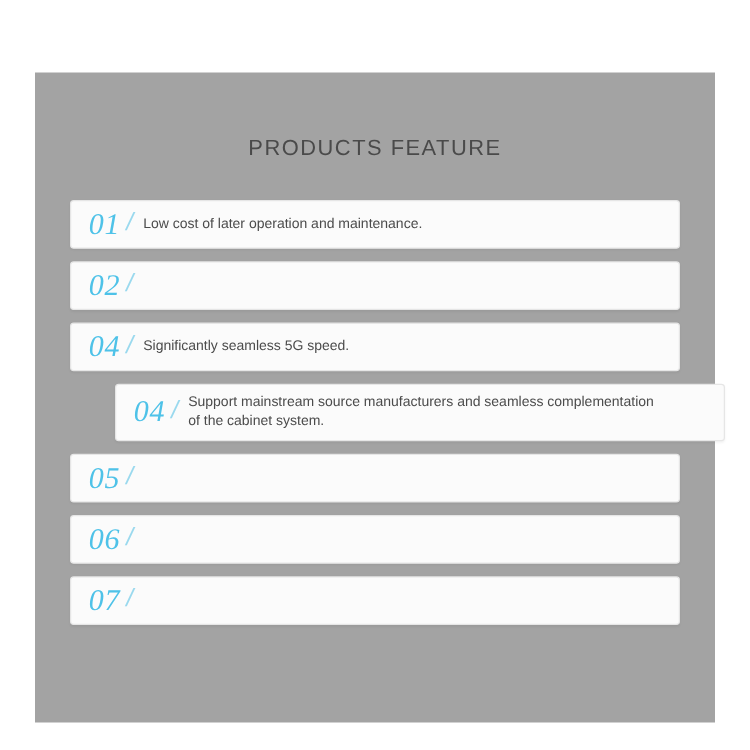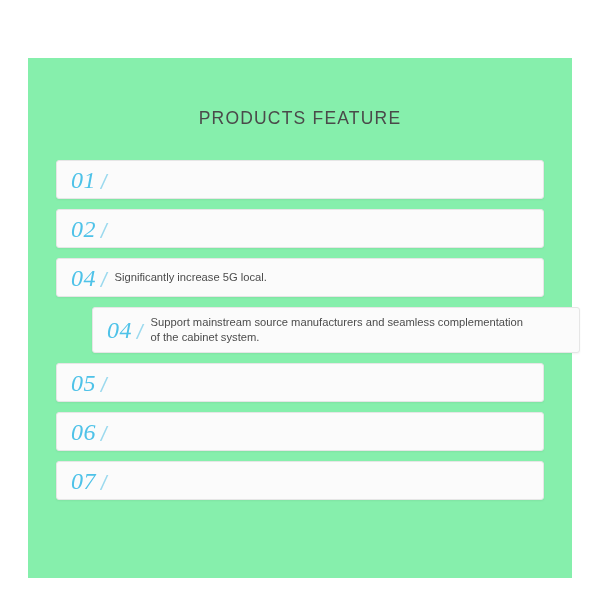--- a/index.html
+++ b/index.html
@@ -25,7 +25,7 @@
     top: 58px;
     width: 544px;
     height: 520px;
-    background: #86efac;
+    background: #a3a3a3;
   }
   .title {
     position: absolute;

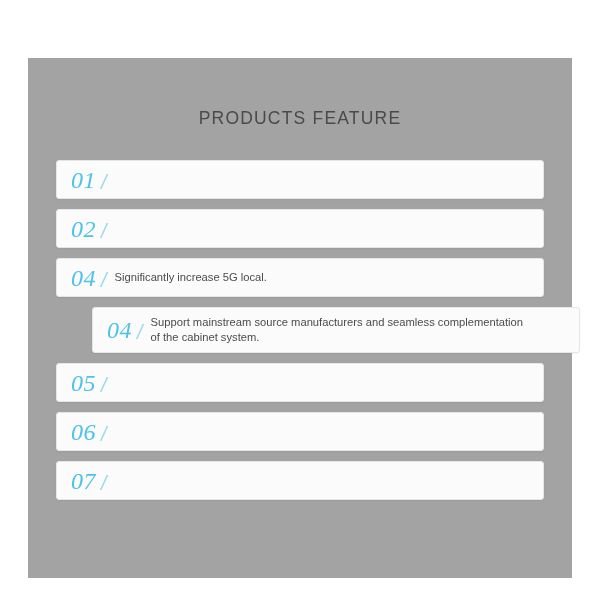--- a/index.html
+++ b/index.html
@@ -60,7 +60,7 @@
   }
   .num-wrap {
     display: flex;
-    align-items: flex-end;
+    align-items: flex-start;
     flex: 0 0 auto;
     margin-right: 8px;
   }

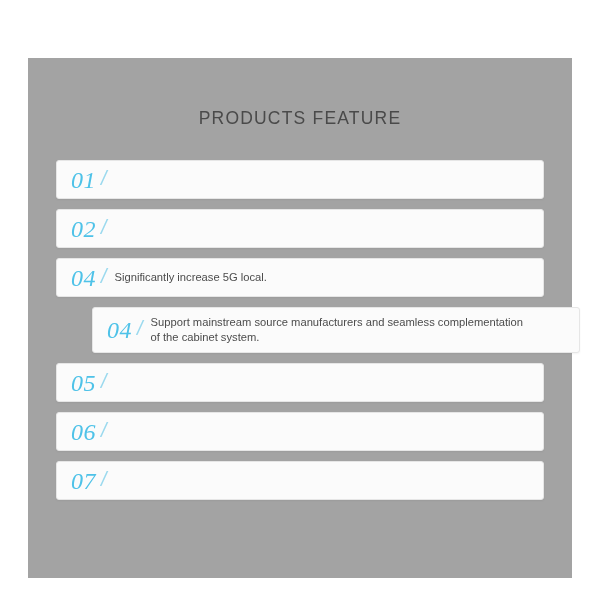--- a/index.html
+++ b/index.html
@@ -105,6 +105,7 @@
           <span class="num">01</span>
           <span class="slash">/</span>
         </div>
+        <div class="text">Low cost of later operation and maintenance.</div>
       </div>
 
       <div class="row">

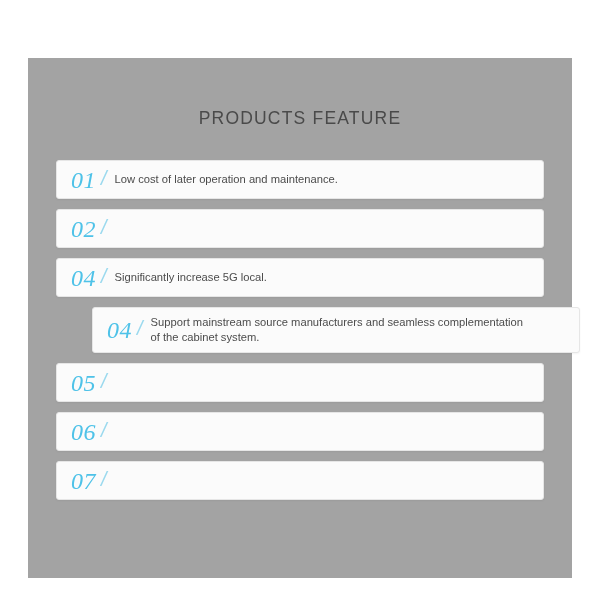--- a/index.html
+++ b/index.html
@@ -120,7 +120,7 @@
           <span class="num">04</span>
           <span class="slash">/</span>
         </div>
-        <div class="text">Significantly increase 5G local.</div>
+        <div class="text">Significantly seamless 5G speed.</div>
       </div>
 
       <div class="row tall">

